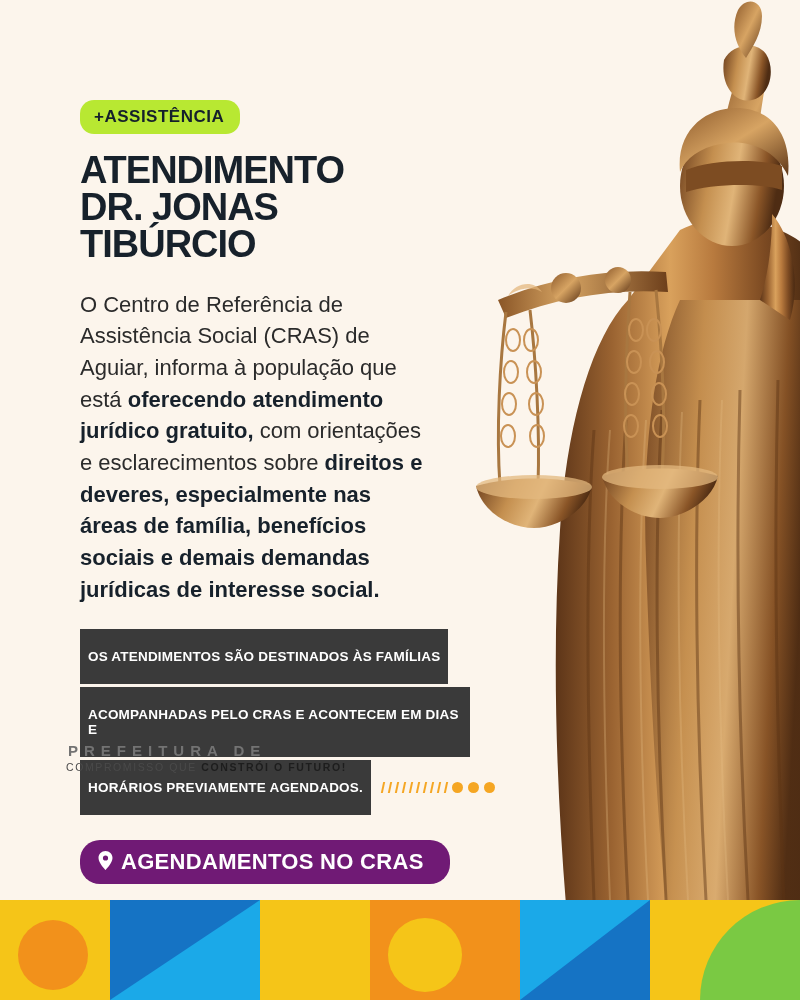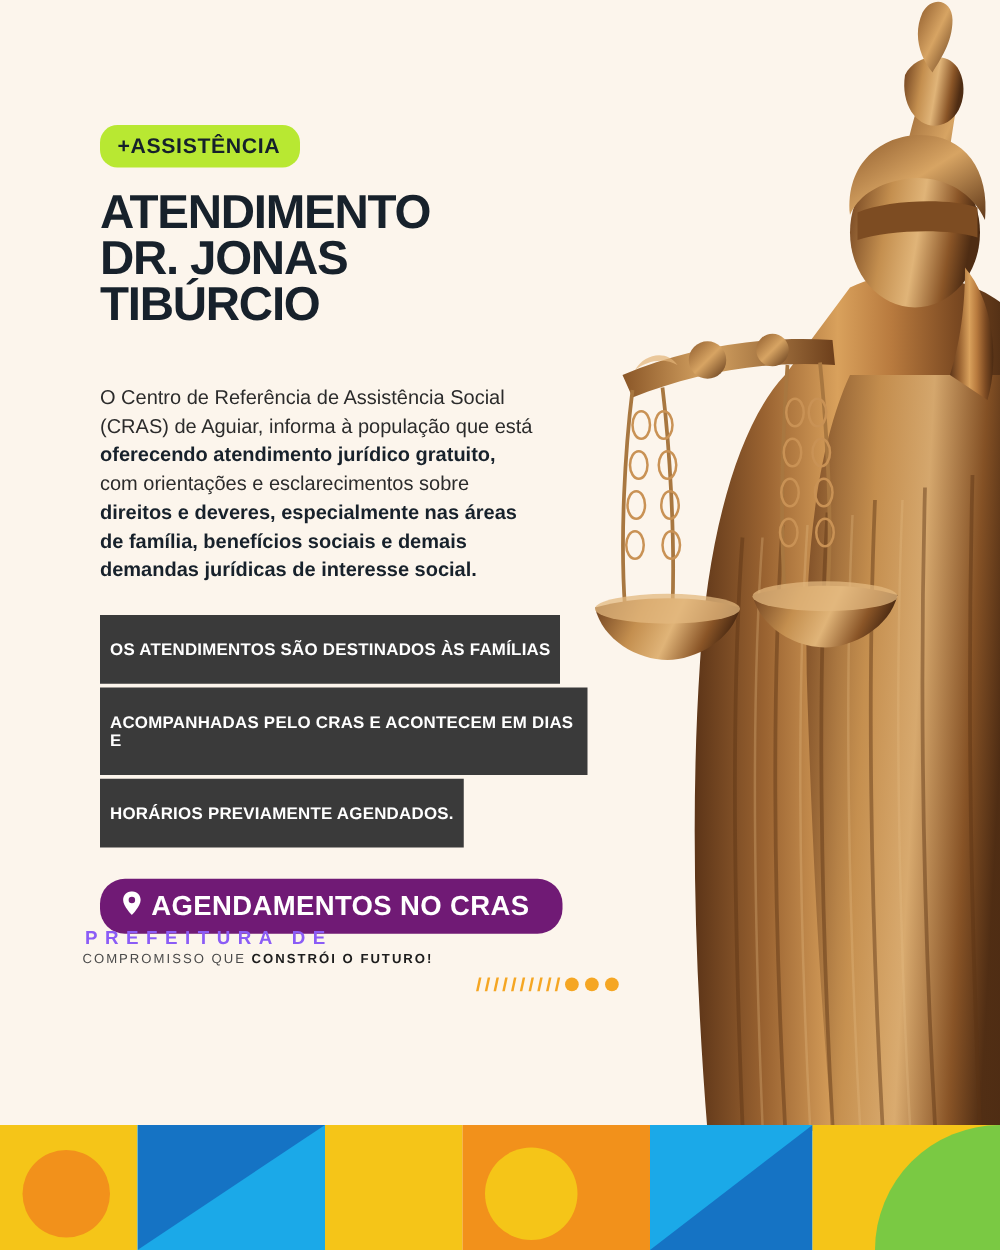--- a/index.html
+++ b/index.html
@@ -55,9 +55,9 @@
   .headline div{white-space:nowrap;}
 
   .body-copy{
-    margin-top:44px;
+    margin-top:26px;
     width:350px;
-    font-size:16px;
+    font-size:22px;
     line-height:1.44;
     color:#2b2b2b;
   }

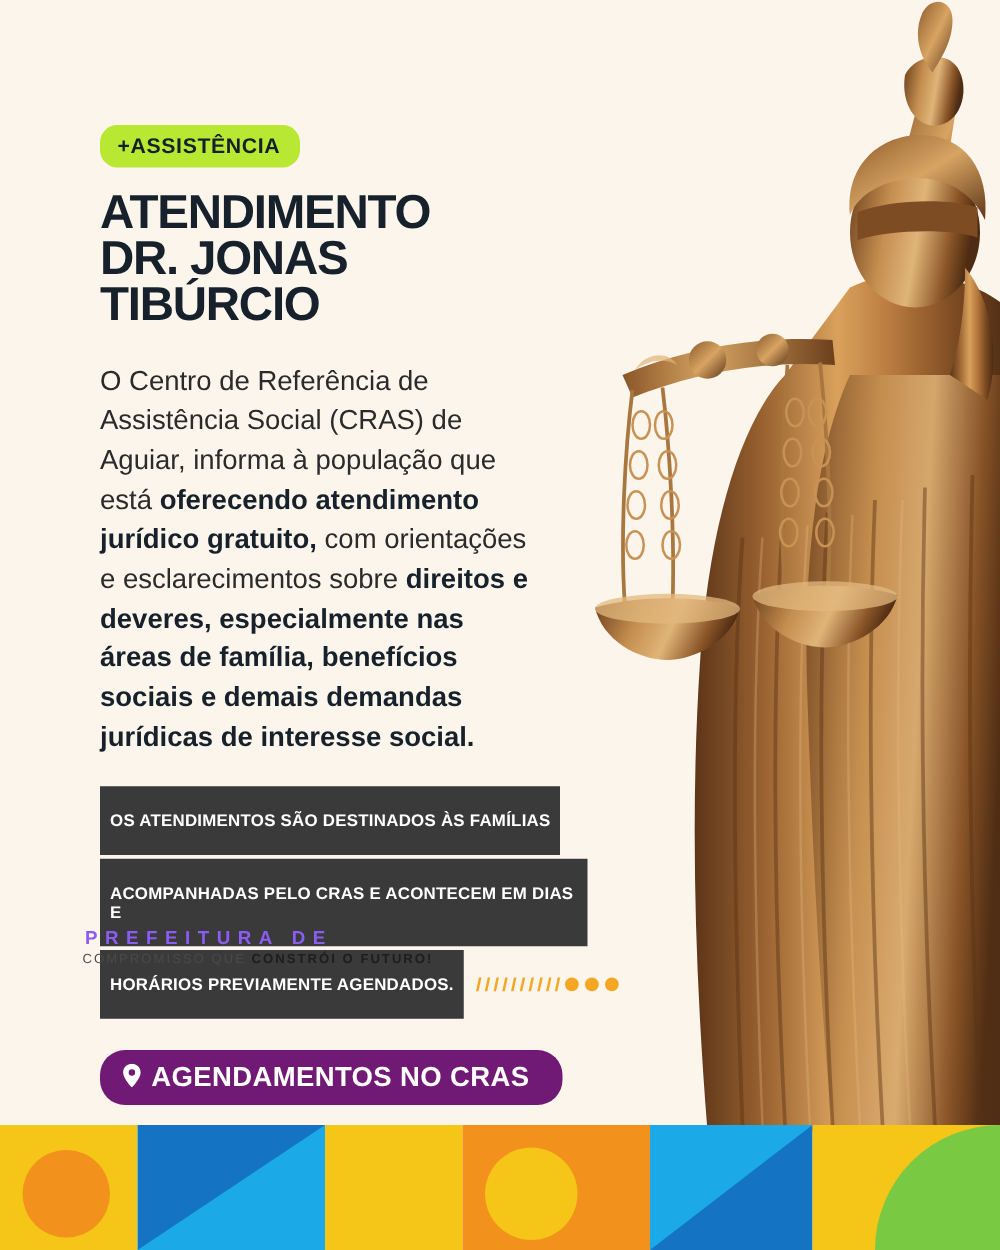--- a/index.html
+++ b/index.html
@@ -102,7 +102,7 @@
     width:420px;
   }
   .logo-pref{
-    font-size:15px;letter-spacing:6px;font-weight:bold;color:#8b5cf6;
+    font-size:15px;letter-spacing:6px;font-weight:bold;color:#737373;
     margin-left:6px;
   }
   .logo-main{

